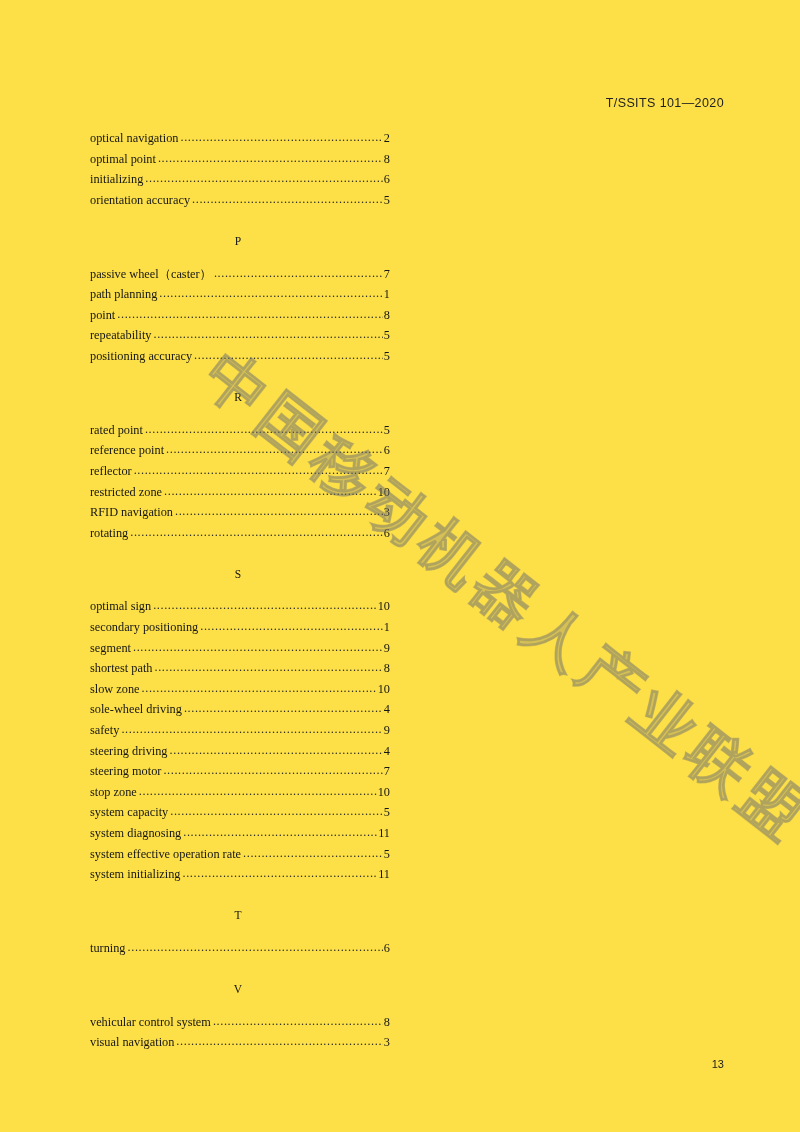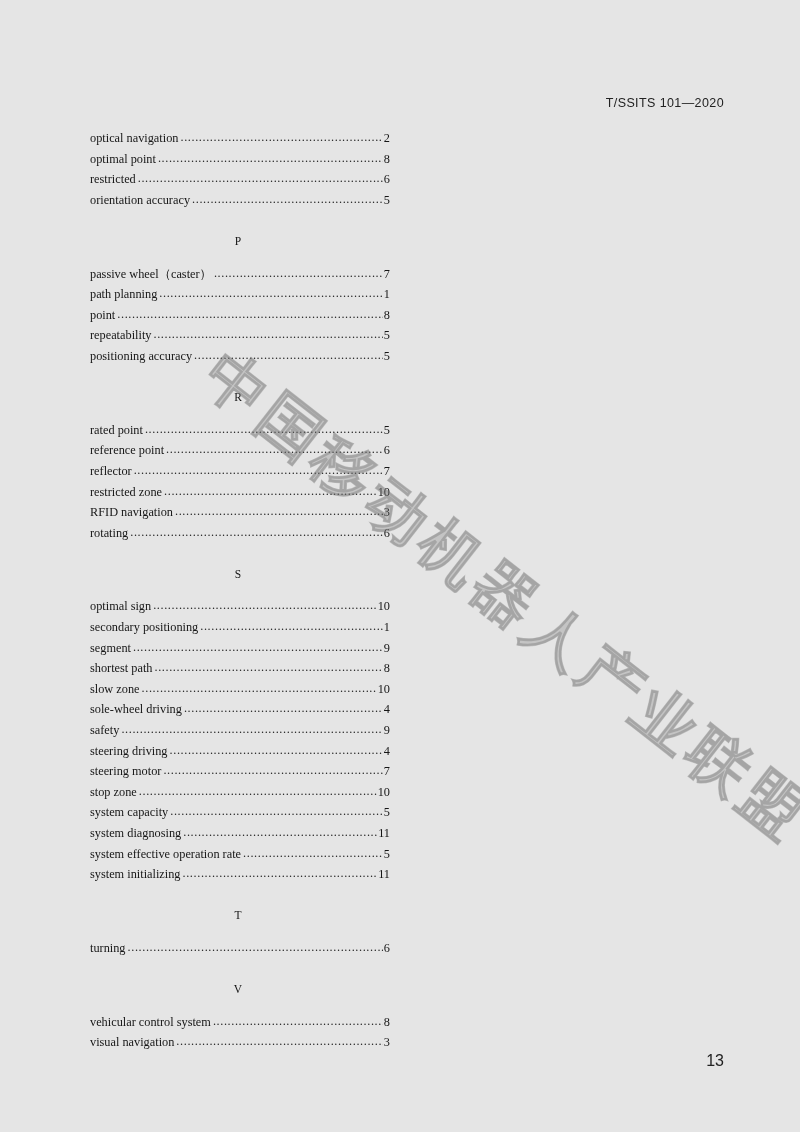--- a/index.html
+++ b/index.html
@@ -16,7 +16,7 @@
     width: 800px;
     height: 1132px;
     margin: 0 auto;
-    background: #e5e5e5;
+    background: #fde047;
     overflow: hidden;
     box-sizing: border-box;
   }

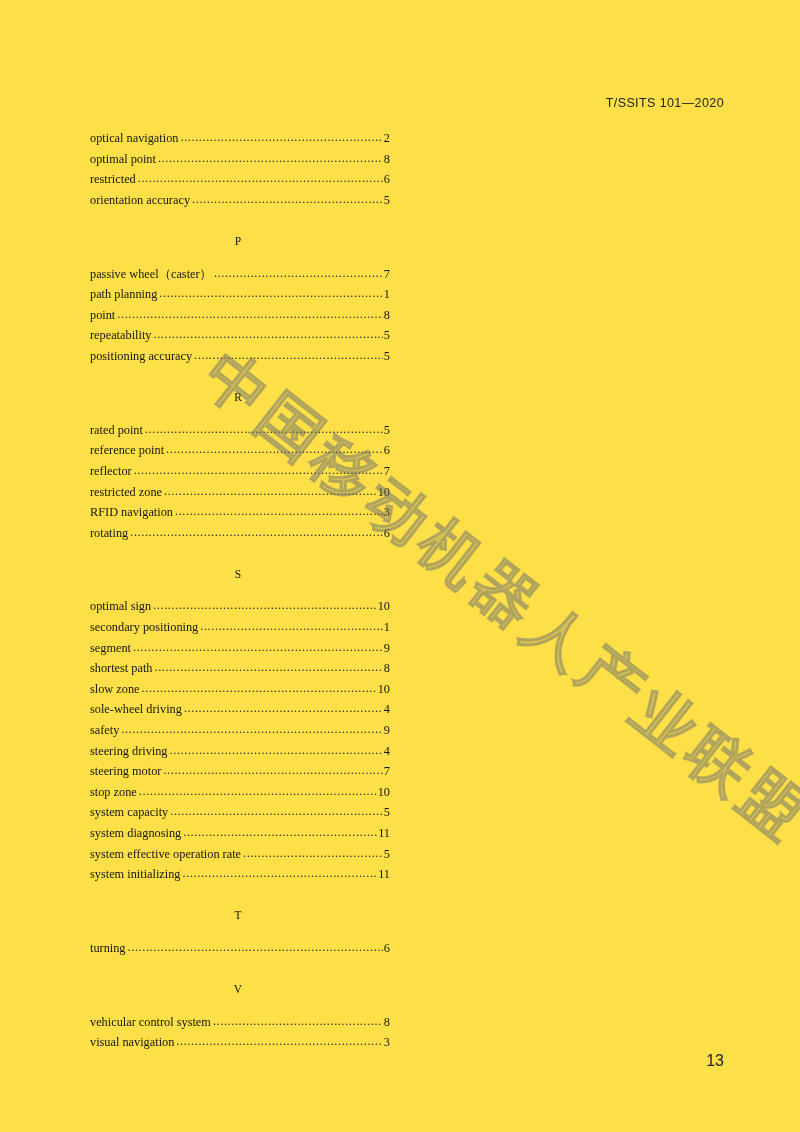--- a/index.html
+++ b/index.html
@@ -125,7 +125,7 @@
         <span class="page-no">8</span>
       </div>
       <div class="entry">
-        <span class="term">restricted</span>
+        <span class="term">initializing</span>
         <span class="leader">........................................................................................................................................................................................................</span>
         <span class="page-no">6</span>
       </div>

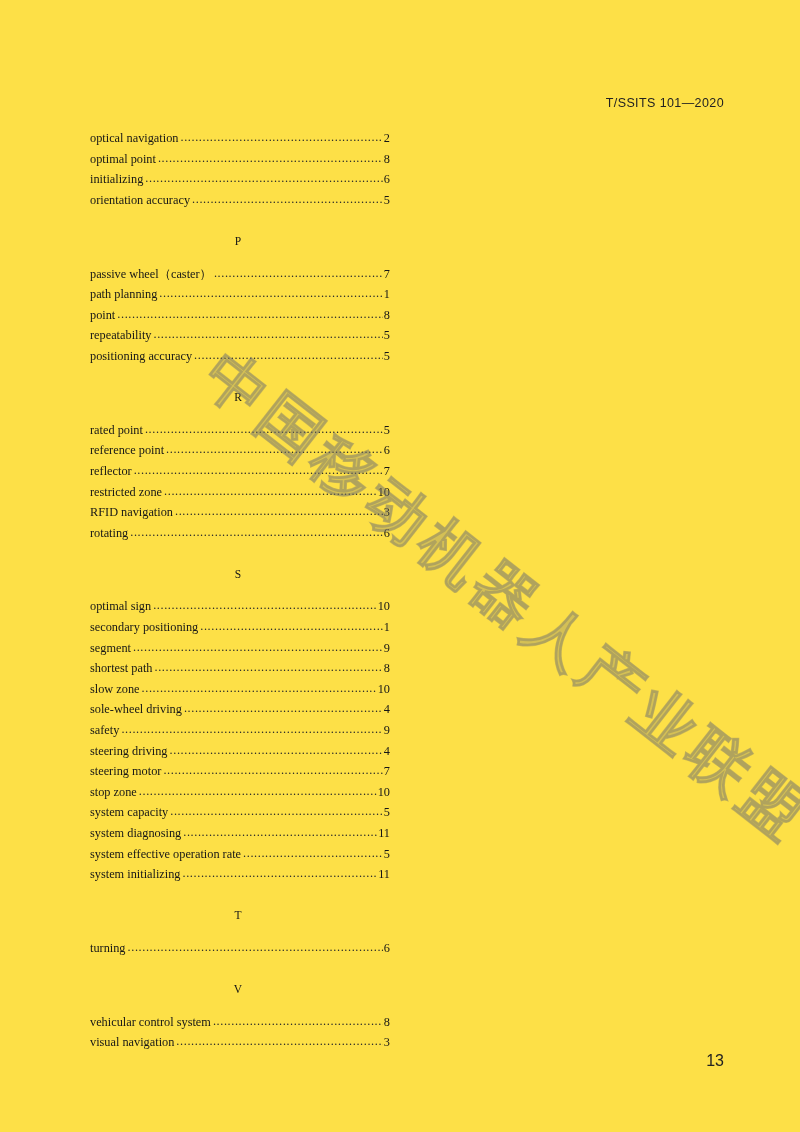--- a/index.html
+++ b/index.html
@@ -84,7 +84,7 @@
     right: 76px;
     bottom: 62px;
     font-family: "Liberation Sans", sans-serif;
-    font-size: 16px;
+    font-size: 11px;
     color: #222;
   }
   .watermark {

